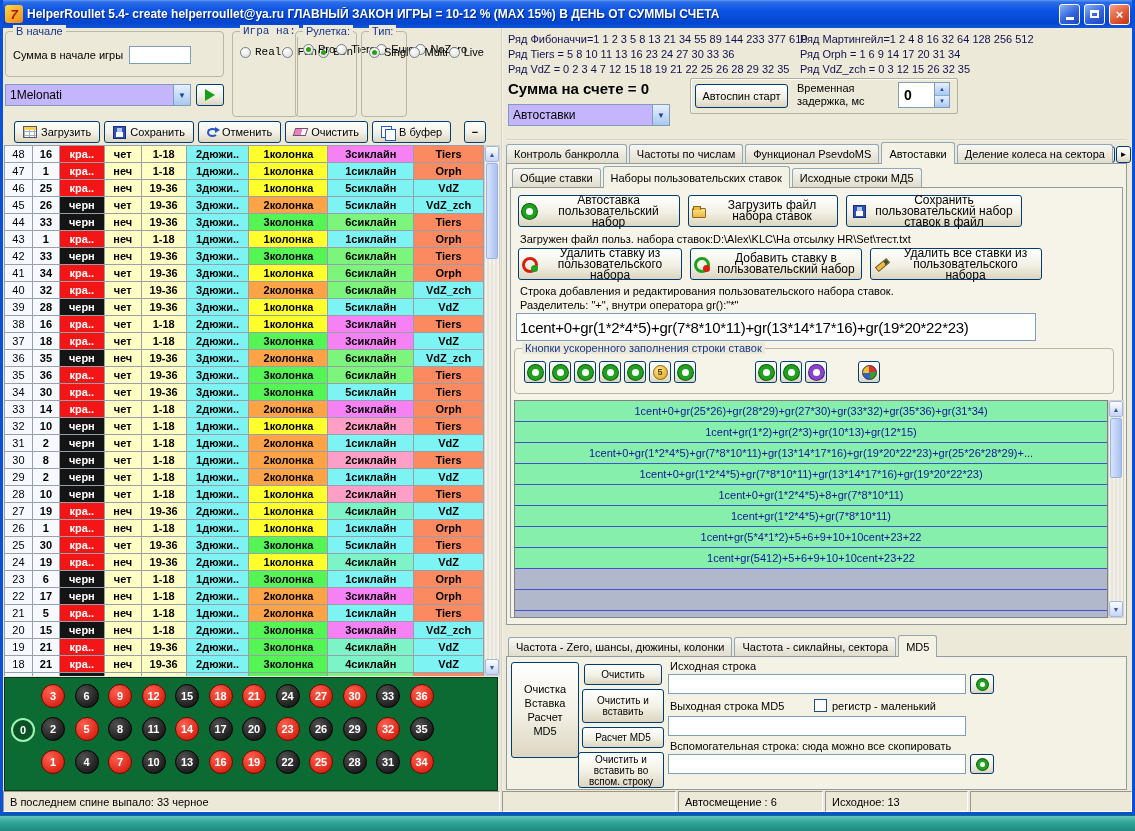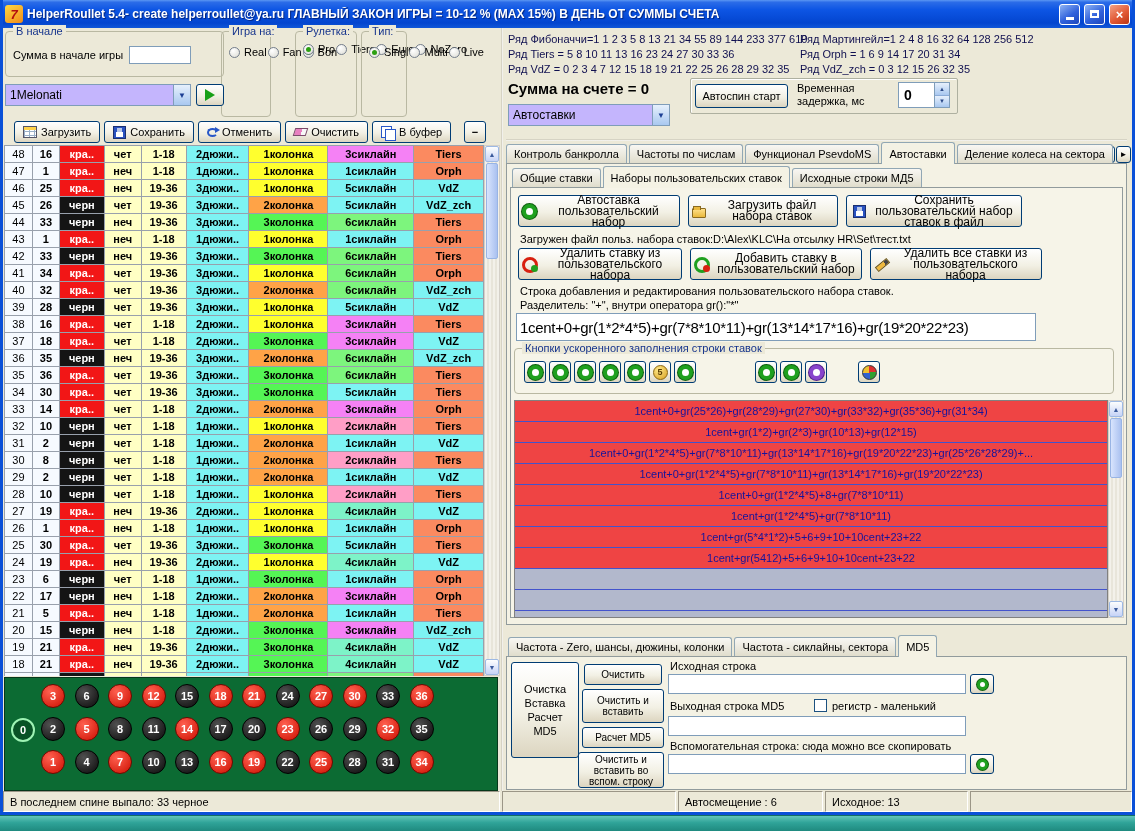--- a/index.html
+++ b/index.html
@@ -182,7 +182,7 @@
     </div>
   </div>
 
-  <div class="grp" style="left:221px;top:31px;width:50px;height:86px;">
+  <div class="grp" style="left:232px;top:31px;width:66px;height:86px;font-family:Liberation Mono, monospace;">
     <span class="grp-title">Игра на:</span>
     <div class="radios">
         <div class="radio-row">

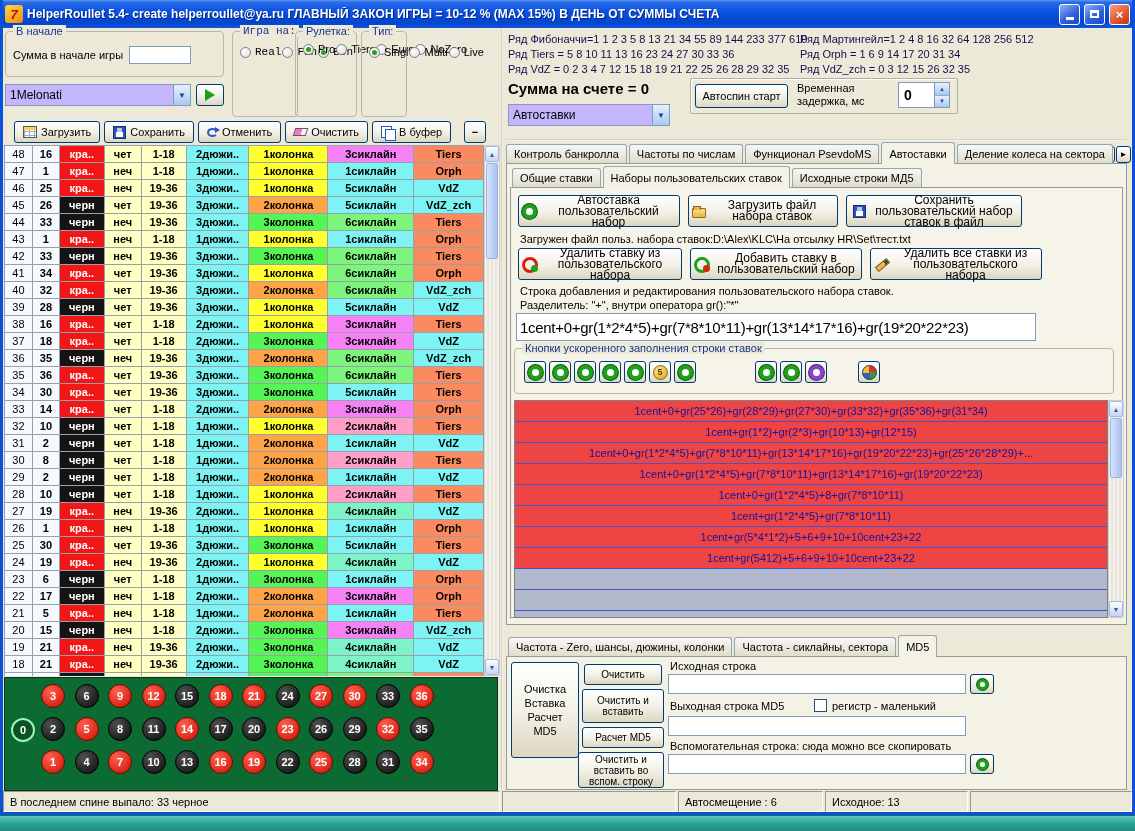--- a/index.html
+++ b/index.html
@@ -142,7 +142,7 @@
   .qbtn{width:22px;height:22px;padding:0;}
 
   .betlist{position:absolute;left:514px;top:400px;width:594px;height:218px;border:1px solid #808080;background:#b2b8cc;overflow:hidden;}
-  .bet-row{height:21px;display:flex;align-items:center;justify-content:center;background:#ef4444;border-bottom:1px solid #4353cc;
+  .bet-row{height:21px;display:flex;align-items:center;justify-content:center;background:#86efac;border-bottom:1px solid #4353cc;
     color:#14149c;font-size:11px;white-space:nowrap;overflow:hidden;}
   .bet-row.empty{background:#b2b8cc;}
 

